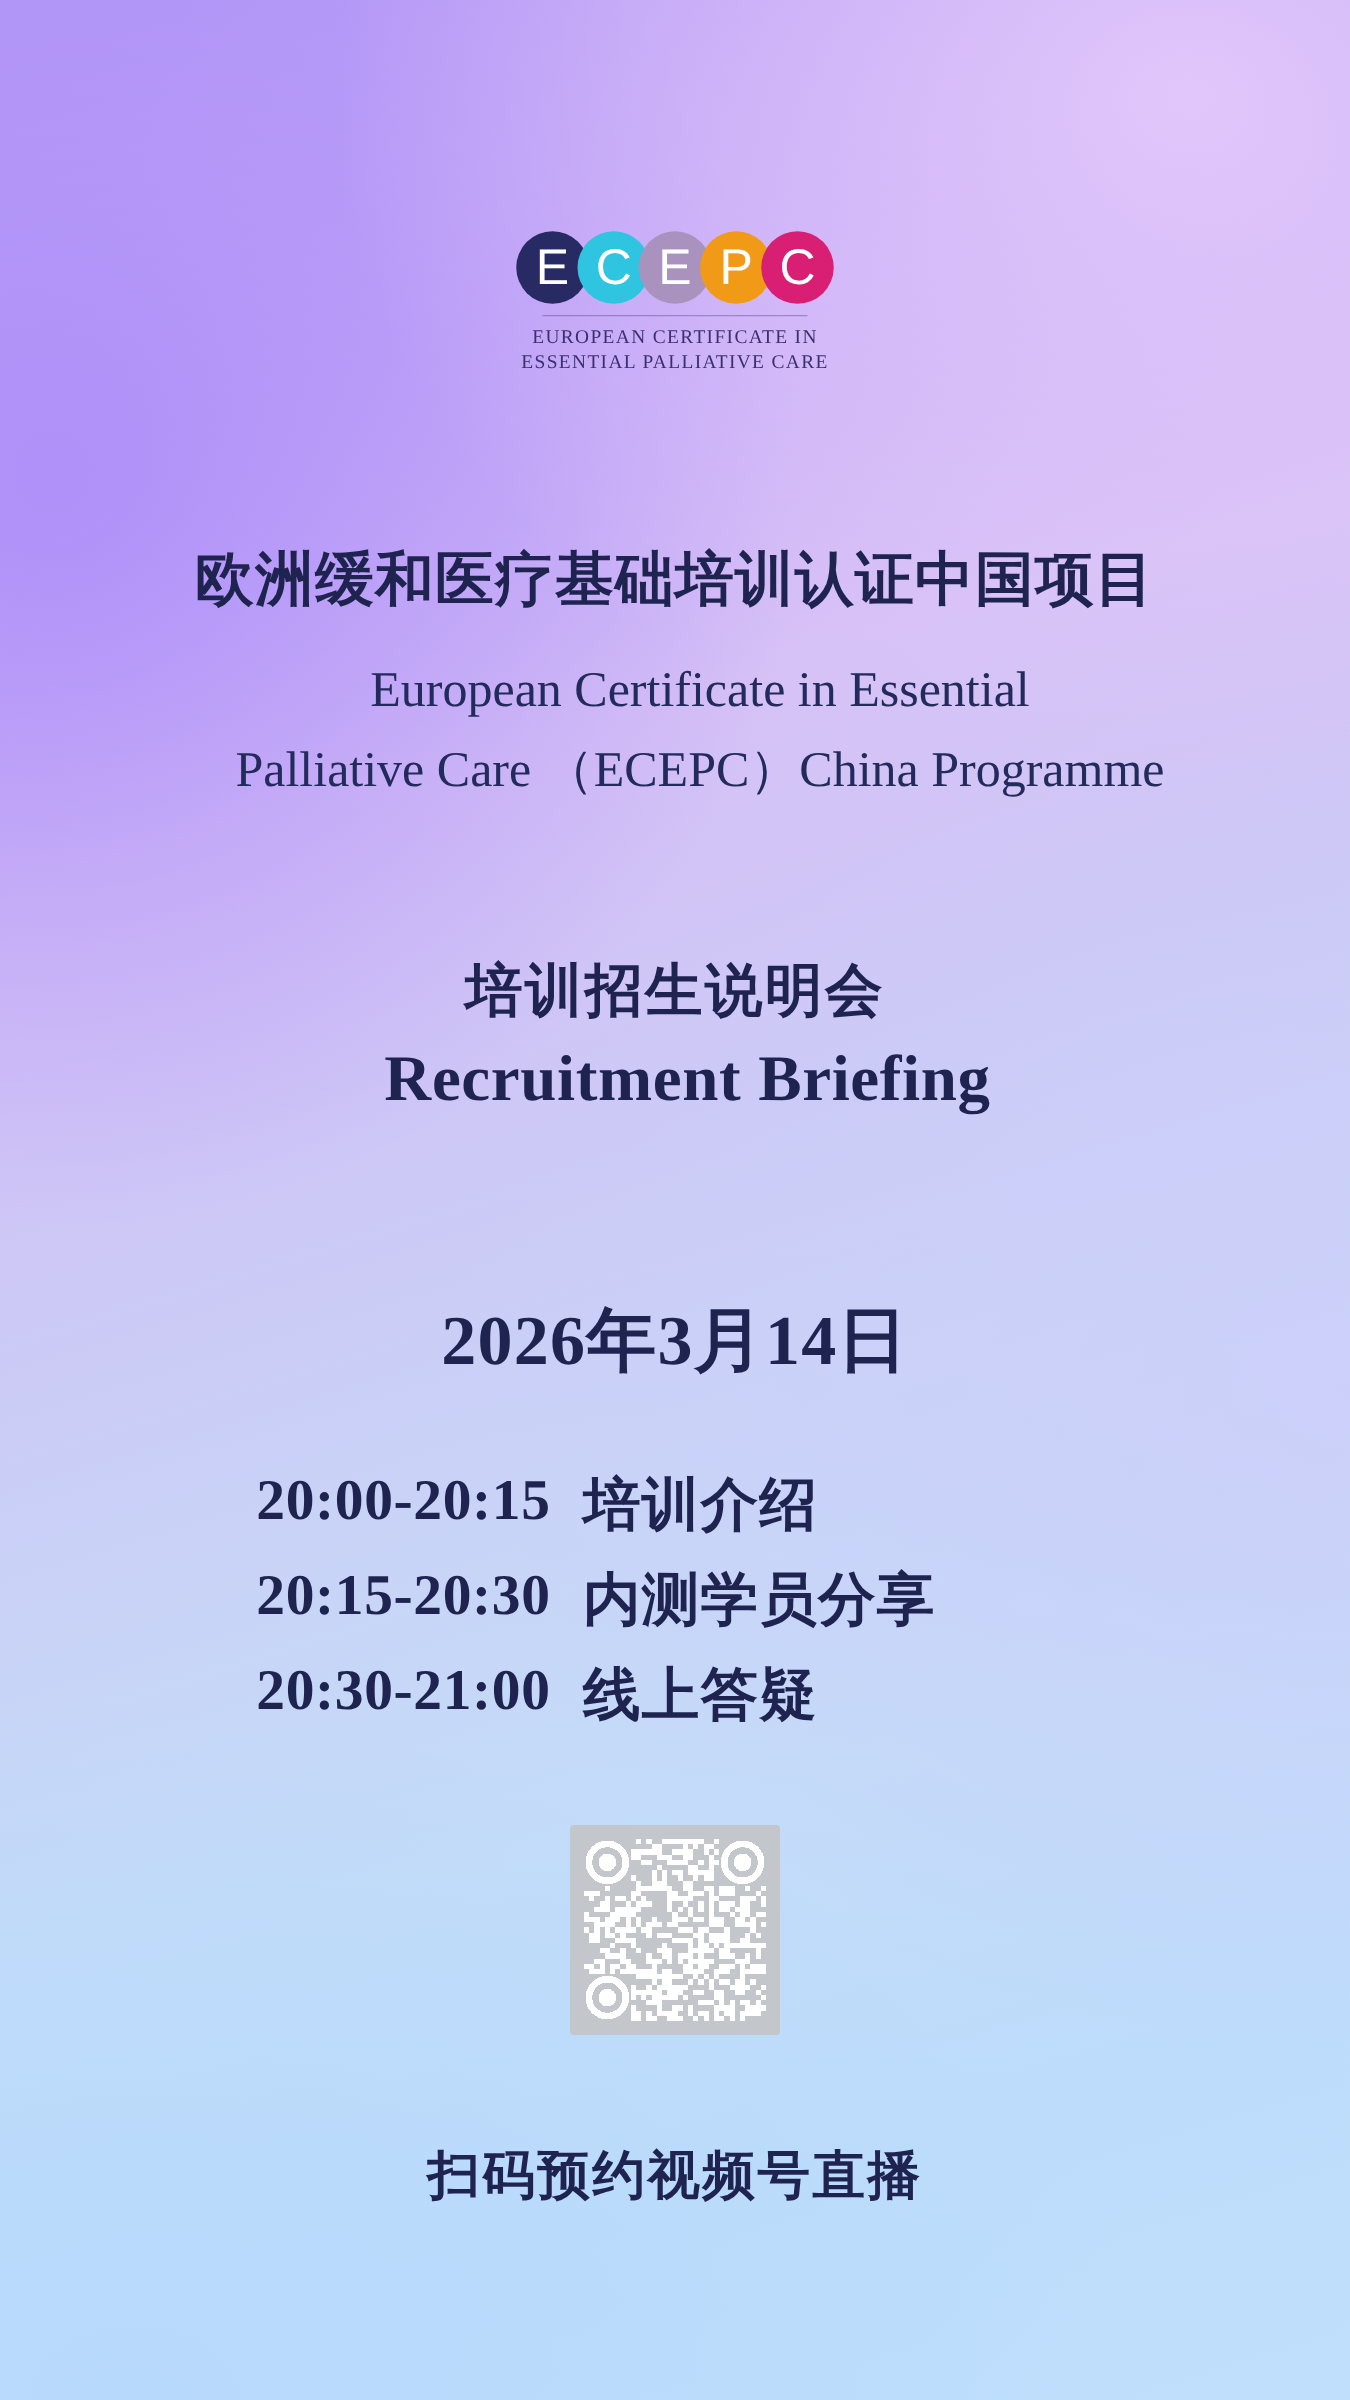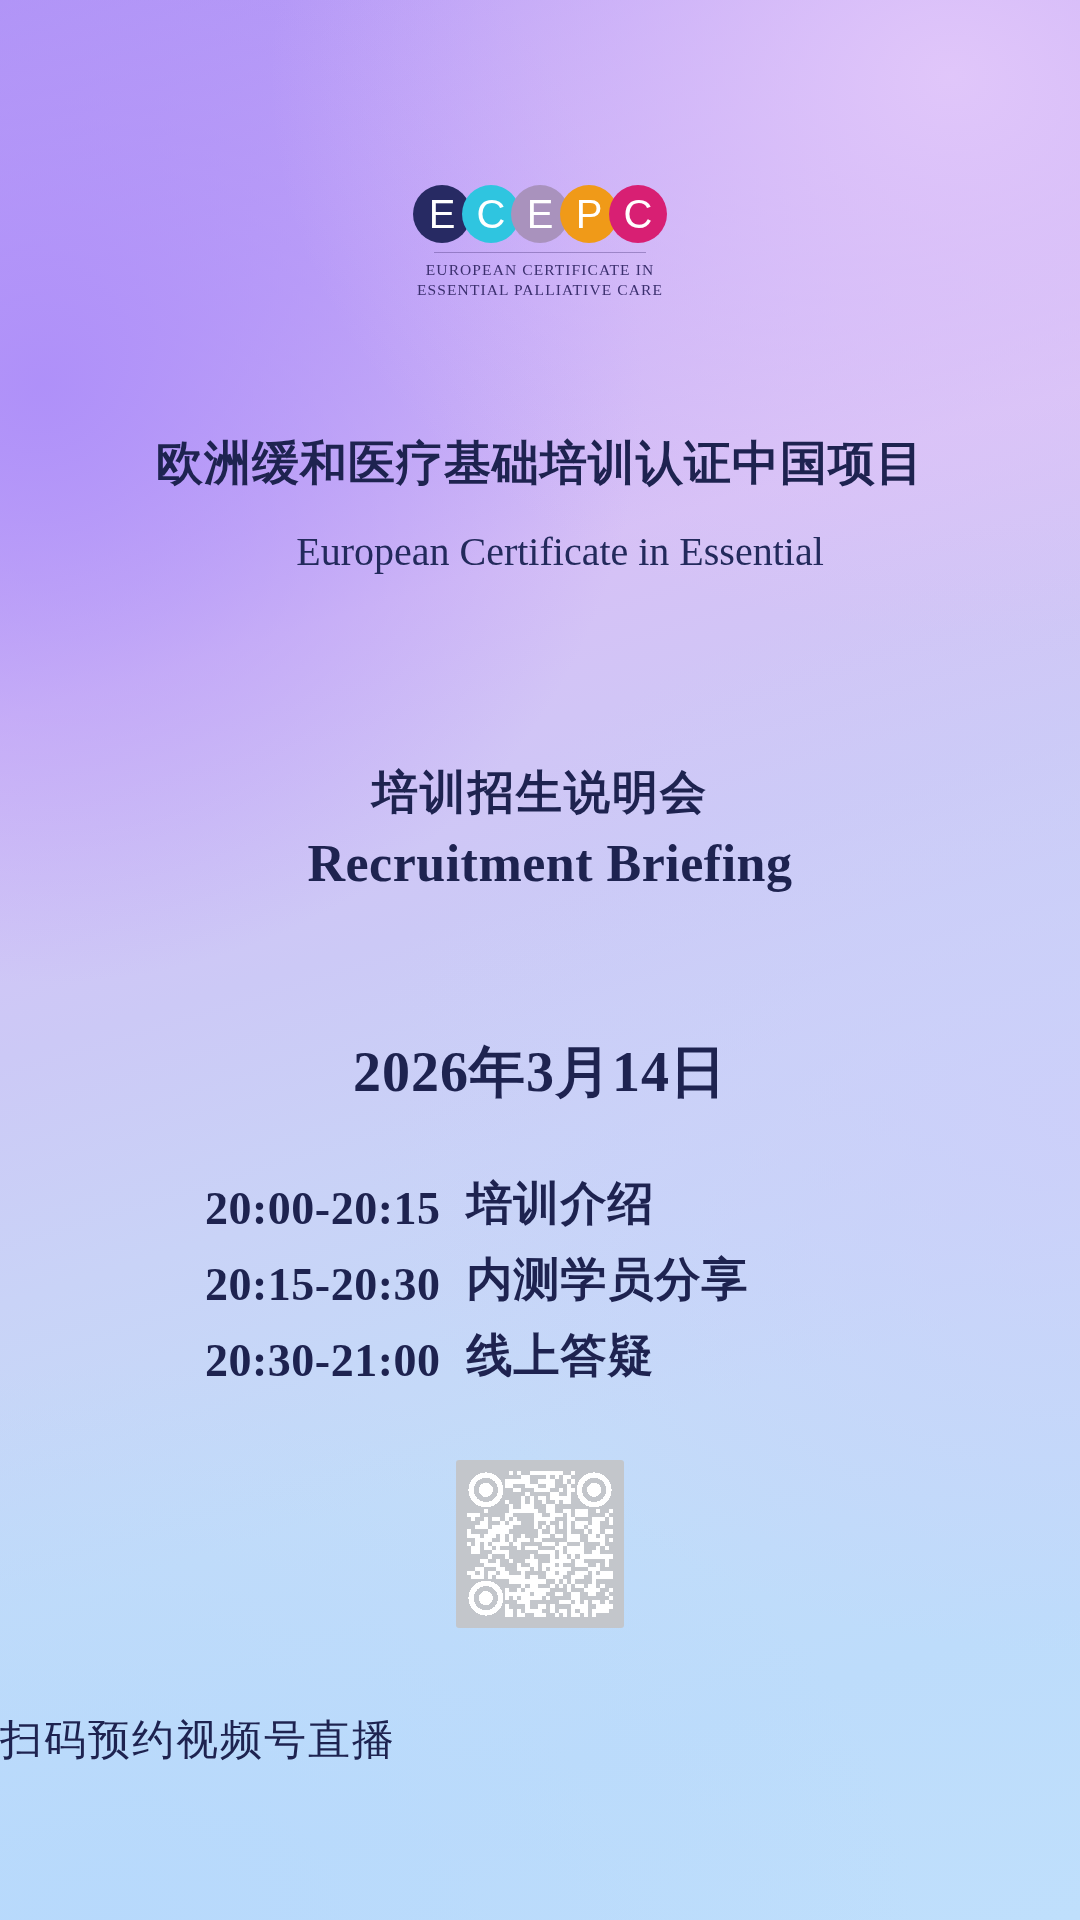--- a/index.html
+++ b/index.html
@@ -116,6 +116,7 @@
   <div class="title-cn">欧洲缓和医疗基础培训认证中国项目</div>
   <div class="title-en">
     <div>European Certificate in Essential</div>
+    <div>Palliative Care （ECEPC）China Programme</div>
   </div>
 
   <div class="event-cn">培训招生说明会</div>

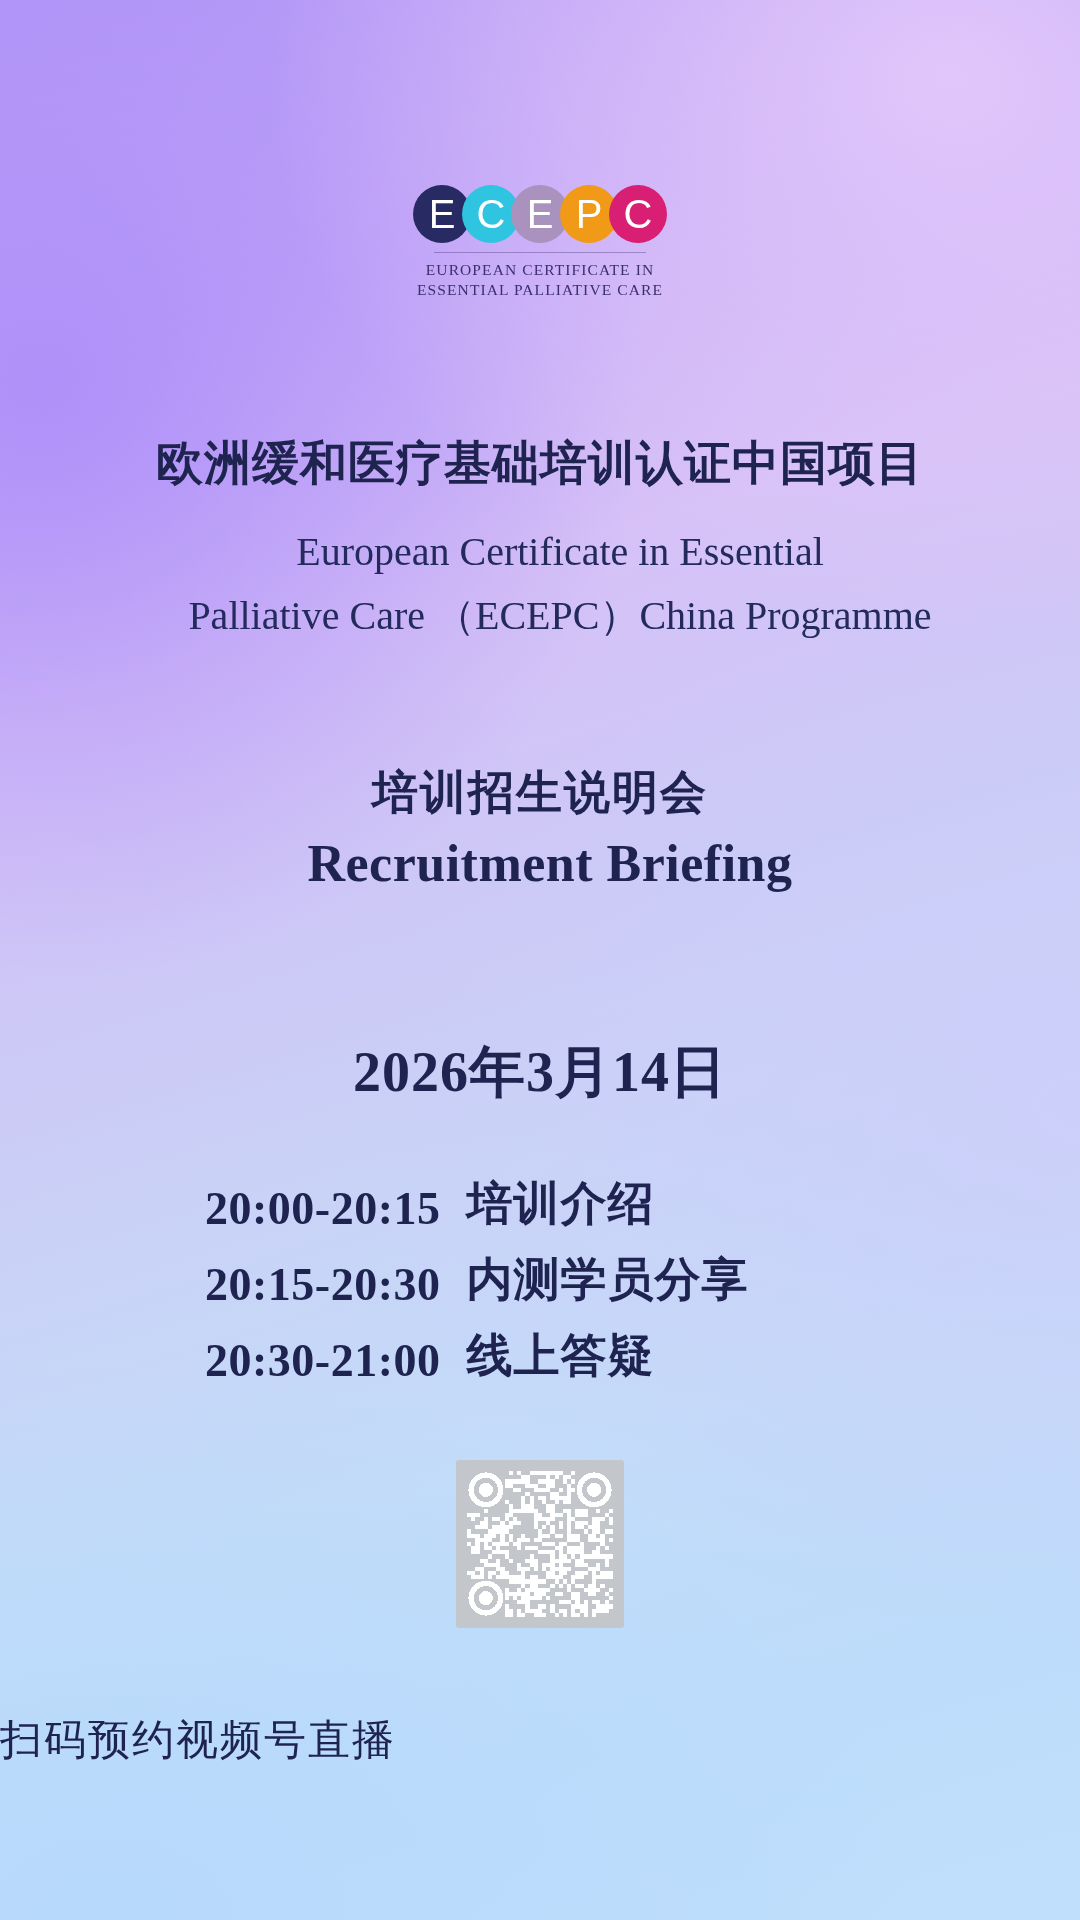--- a/index.html
+++ b/index.html
@@ -64,7 +64,7 @@
     display:flex; flex-direction:column; gap:14px;
   }
   .sched-row{
-    display:flex; align-items:flex-end;
+    display:flex; align-items:flex-start;
     font-size:46px; font-weight:700; color:#1e2350;
   }
   .sched-time{ letter-spacing:0.5px; }

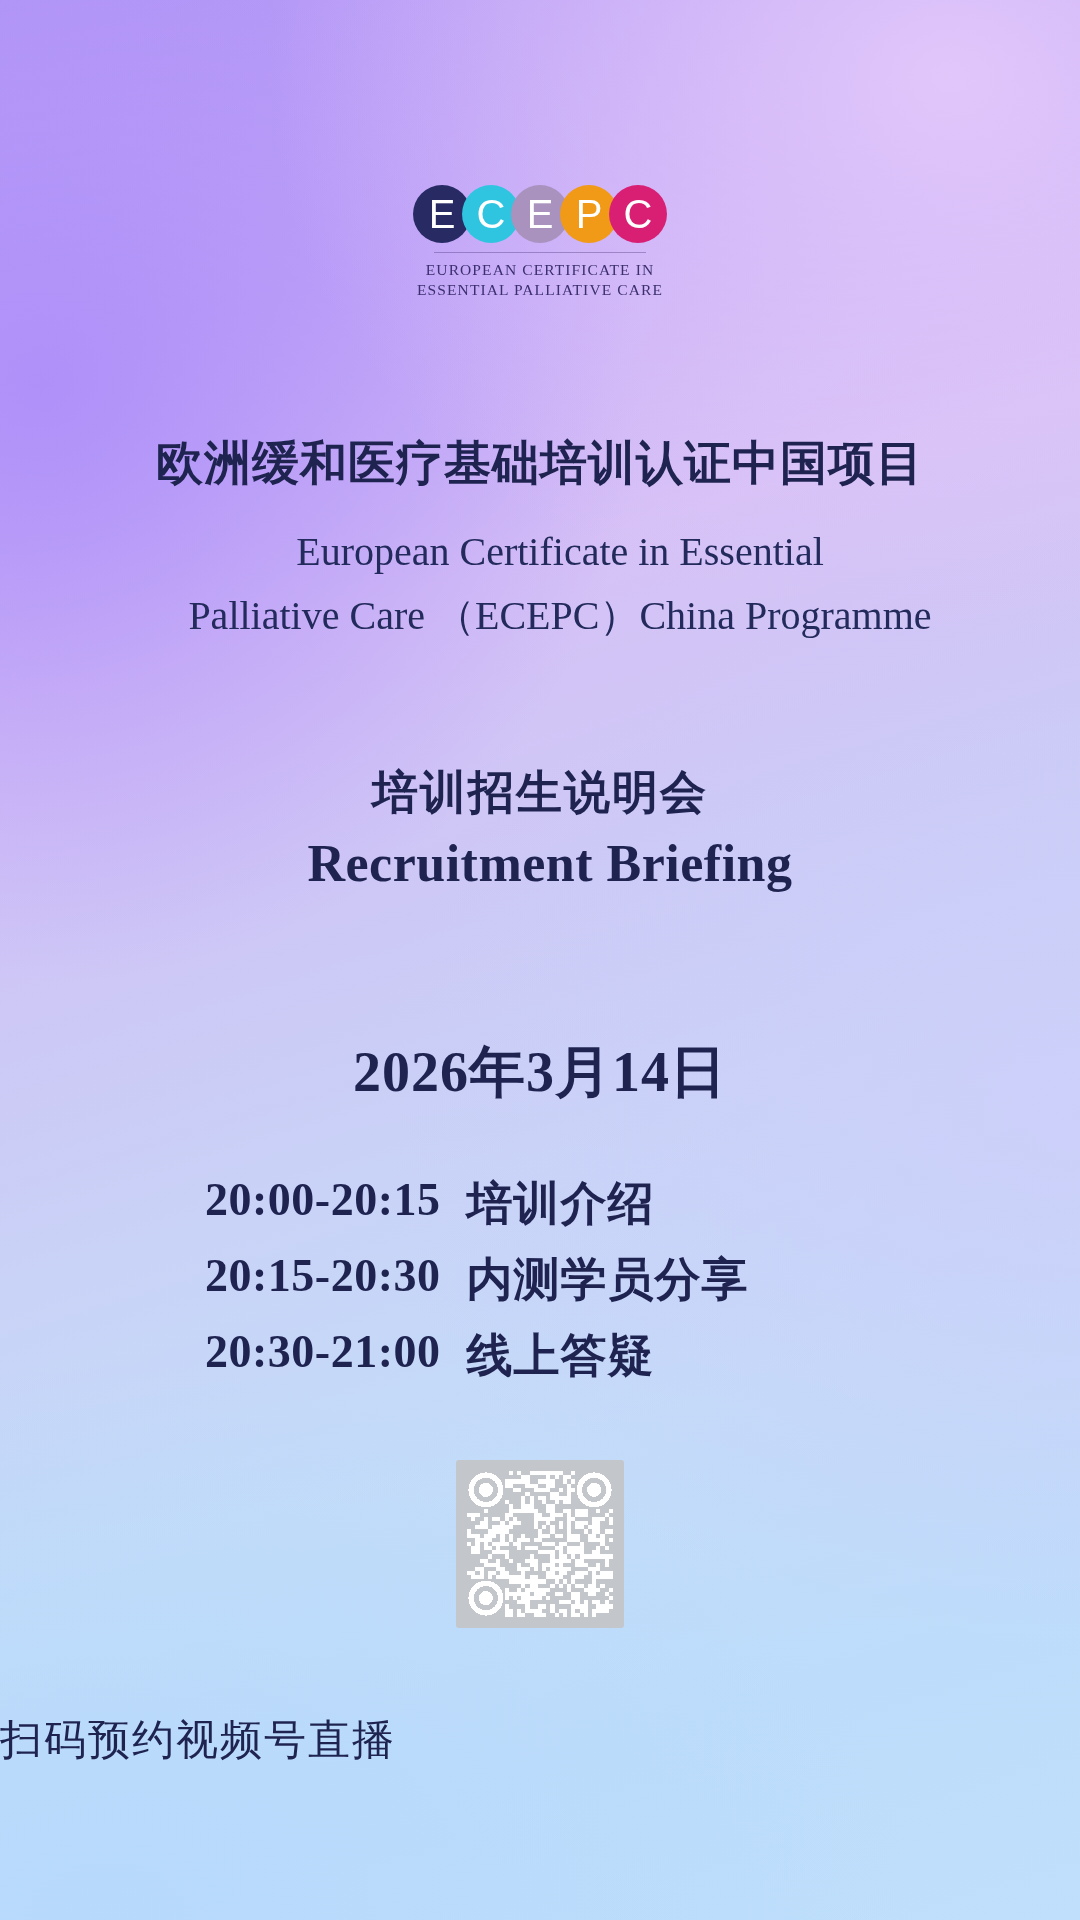--- a/index.html
+++ b/index.html
@@ -79,8 +79,8 @@
   .qr-grid{ position:relative; width:100%; height:100%; }
   .qr-grid svg{ display:block; width:100%; height:100%; }
   .caption{
-    position:absolute; left:0; right:0; top:1712px; 
-    font-size:42px; font-weight:400; color:#1e2350; letter-spacing:2px;
+    position:absolute; left:0; right:0; top:1712px; text-align:center;
+    font-size:42px; font-weight:700; color:#1e2350; letter-spacing:2px;
   }
 </style>
 </head>

